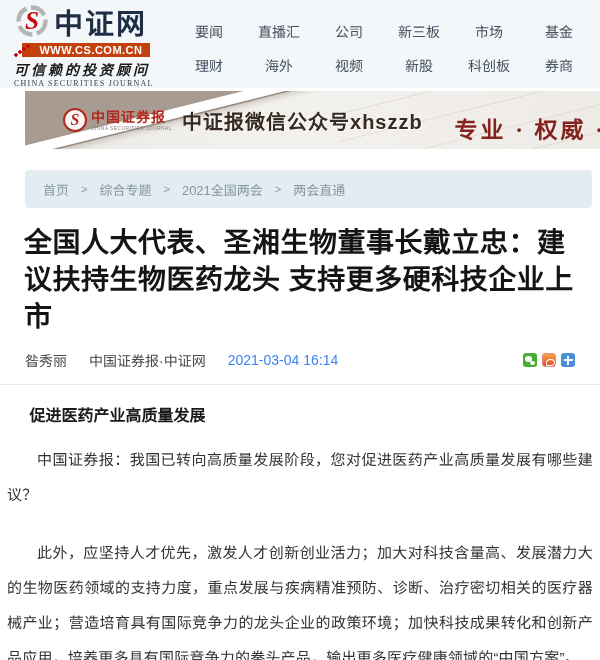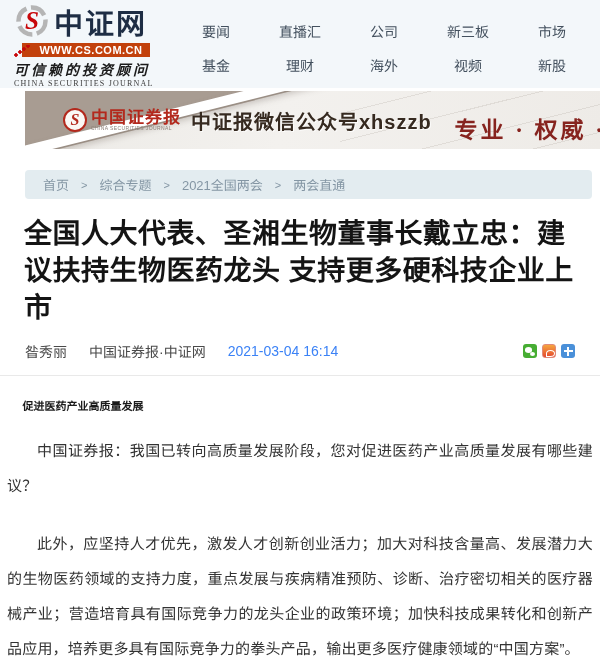--- a/index.html
+++ b/index.html
@@ -43,7 +43,7 @@
     font-size:8px; color:#3c3c3c; letter-spacing:1.2px; white-space:nowrap;
   }
   .nav {
-    flex:1; display:grid; grid-template-columns:repeat(5,1fr);
+    flex:1; display:grid; grid-template-columns:repeat(6,1fr);
     grid-row-gap:14px; margin-left:10px; text-align:center;margin-top:41px;
   }
   .nav-item { font-size:14px; color:#43505e; cursor:pointer; white-space:nowrap; }

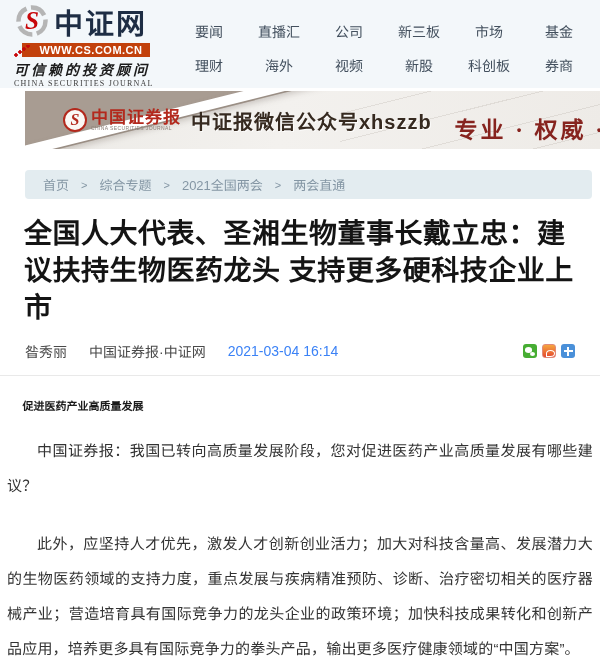--- a/index.html
+++ b/index.html
@@ -79,7 +79,7 @@
   }
   .paper-name {
     font-family:"Liberation Serif","DejaVu Serif",serif; font-weight:bold;
-    font-size:17px; color:#b3291d; letter-spacing:1px; line-height:15px;
+    font-size:14px; color:#b3291d; letter-spacing:1px; line-height:15px;
   }
   .paper-caption { font-size:5px; color:#8b8078; letter-spacing:.4px; }
   .banner-text {

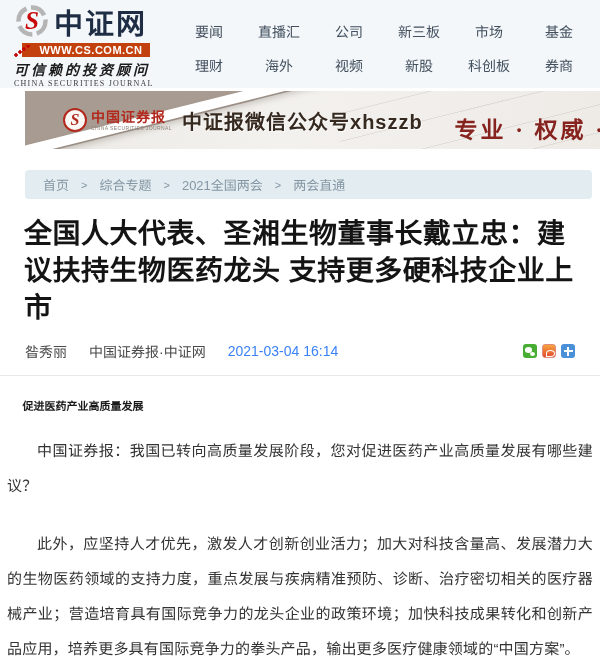--- a/index.html
+++ b/index.html
@@ -94,7 +94,7 @@
 
   
   .breadcrumb {
-    margin:21px 8px 0 25px; height:29px; background:#e3ecf0; border-radius:4px;
+    margin:21px 8px 0 25px; height:38px; background:#e3ecf0; border-radius:4px;
     display:flex; align-items:center; padding-left:18px;
     font-size:13px; color:#8496a4;
   }

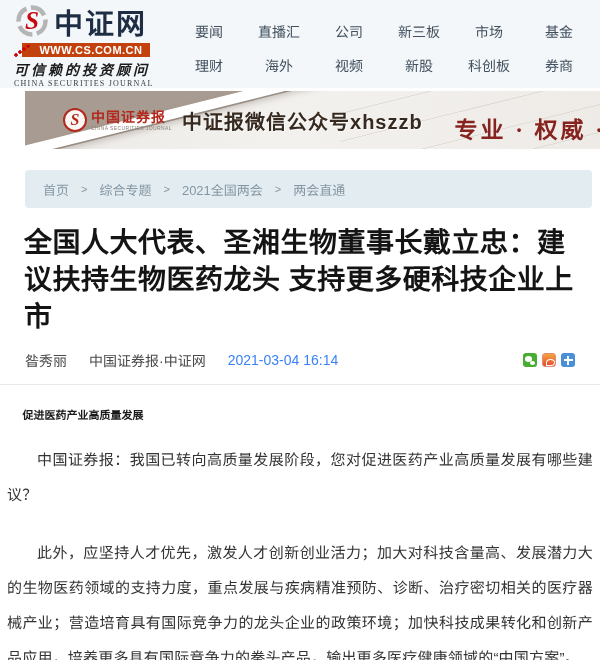--- a/index.html
+++ b/index.html
@@ -140,7 +140,7 @@
 
   .article-body { padding:18px 7px 0 7px; }
   .article-heading {
-    font-size:11px; font-weight:bold; color:#1a1a1a; text-indent:1.4em;
+    font-size:16px; font-weight:bold; color:#1a1a1a; text-indent:1.4em;
     margin-bottom:14px; line-height:25px;
   }
   .para {

